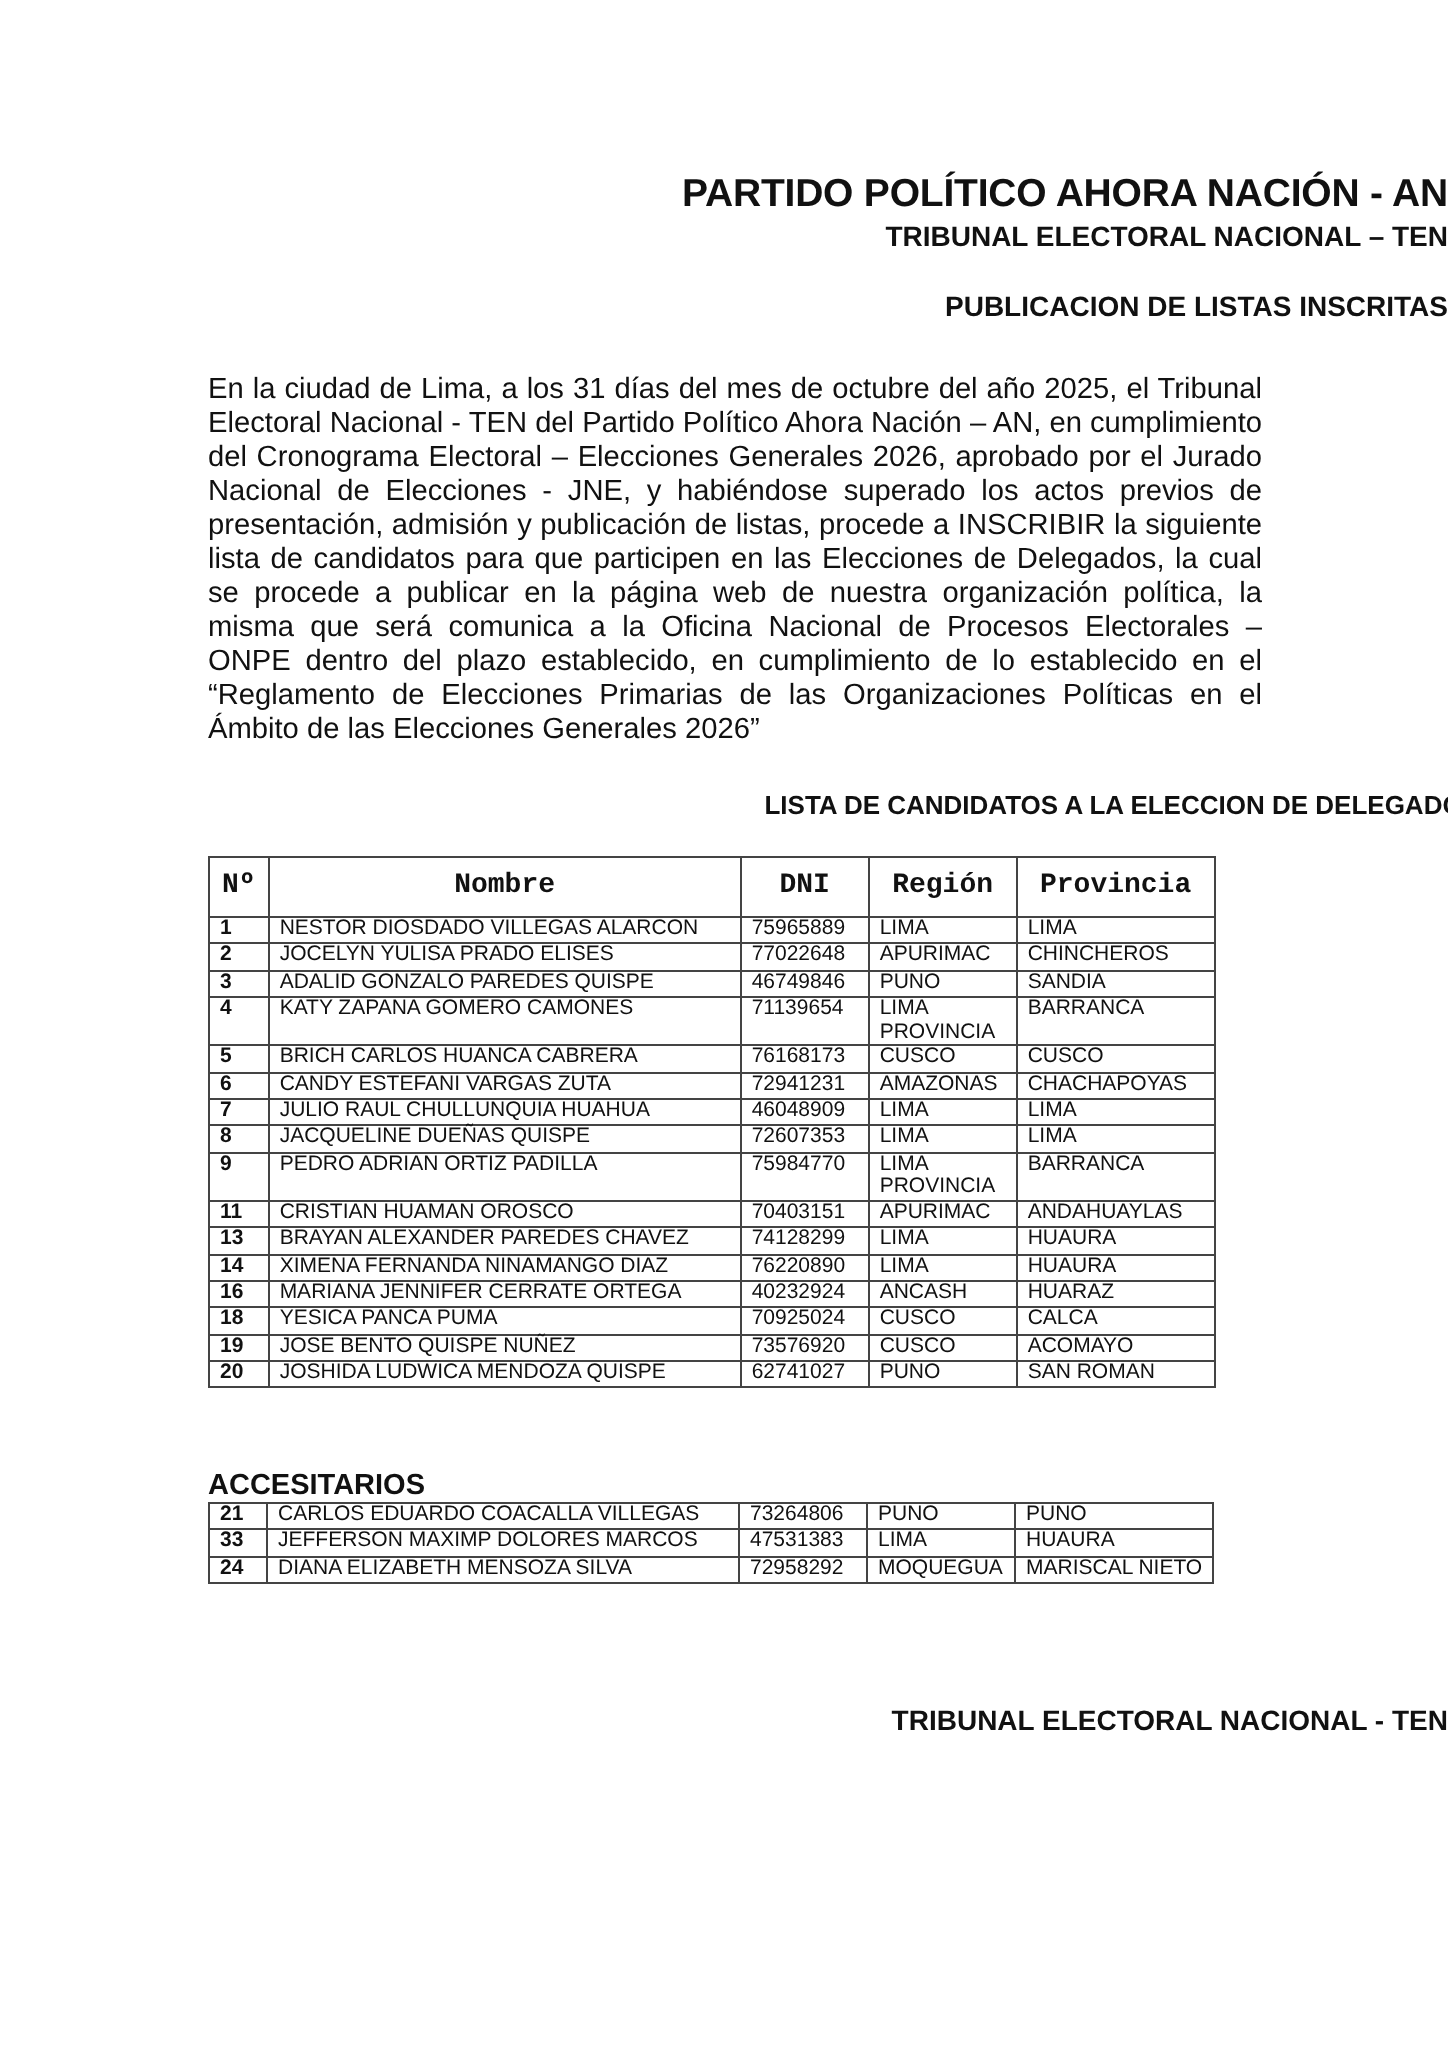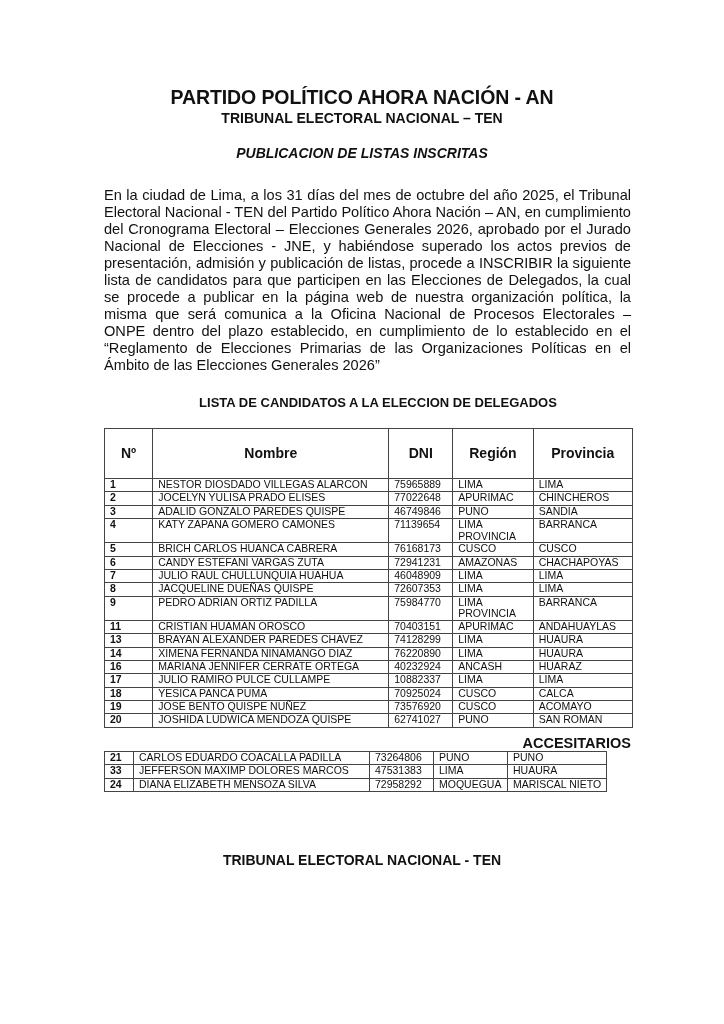--- a/index.html
+++ b/index.html
@@ -6,7 +6,7 @@
   body { width: 724px; height: 1024px; position: relative; overflow: hidden;
          font-family: "Liberation Sans", sans-serif; color: #111; }
   .page { position: absolute; left: 0; top: 0; width: 724px; height: 1024px; }
-  .title { position: absolute; left: 0; width: 724px; text-align: center; font-weight: bold; }
+  .title { position: absolute; left: 0; width: 724px; text-align: right; font-weight: bold; }
   .t1 { top: 86px; font-size: 19.5px; letter-spacing: -0.1px; }
   .t2 { top: 110px; font-size: 14px; }
   .t3 { top: 145px; font-size: 14px; font-style: italic; }

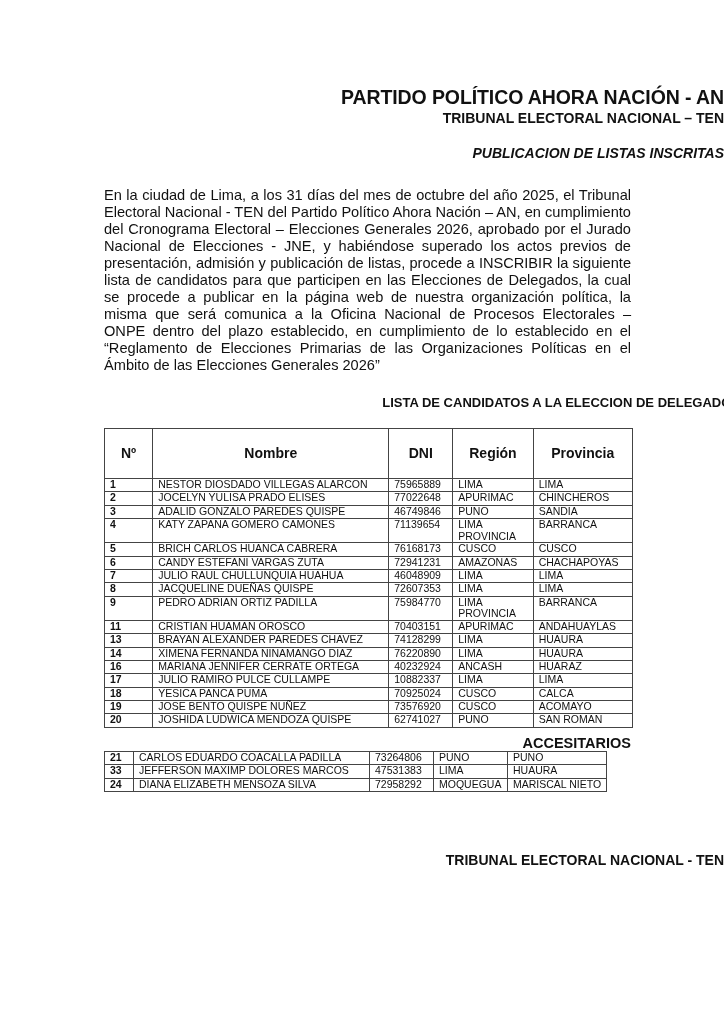--- a/index.html
+++ b/index.html
@@ -9,7 +9,7 @@
   .title { position: absolute; left: 0; width: 724px; text-align: right; font-weight: bold; }
   .t1 { top: 86px; font-size: 19.5px; letter-spacing: -0.1px; }
   .t2 { top: 110px; font-size: 14px; }
-  .t3 { top: 145px; font-size: 14px; font-style: italic; }
+  .t3 { top: 145px; font-size: 14px; }
   .body-text { position: absolute; left: 104px; width: 527px; top: 187px;
                font-size: 14.6px; line-height: 17px; text-align: justify; text-align-last: left; }
   .t4 { top: 395px; font-size: 13px; margin-left: 16px; }

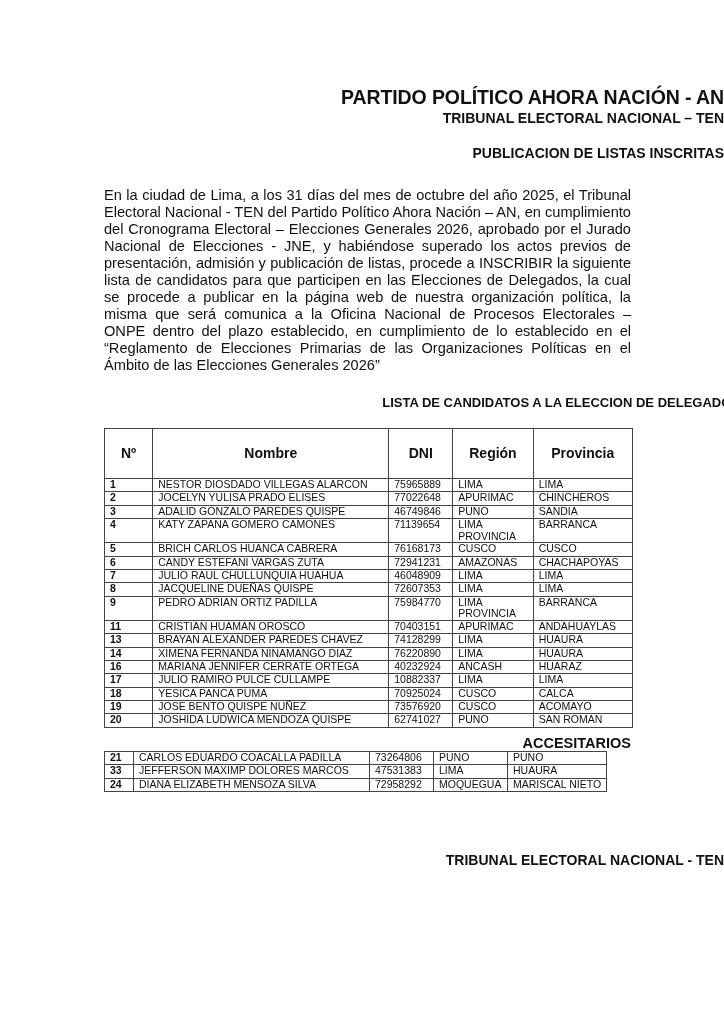--- a/index.html
+++ b/index.html
@@ -17,7 +17,7 @@
           font-size: 10.5px; }
   td, th { border: 1px solid #444; padding: 0 0 0 5px; vertical-align: top; text-align: left;
            line-height: 11.5px; height: 12.4px; white-space: normal; }
-  th { font-size: 14px; font-weight: bold; text-align: center; padding: 16px; line-height: 16px; height: 17px; }
+  th { font-size: 14px; font-weight: bold; text-align: center; padding: 6px; line-height: 16px; height: 17px; font-family: Liberation Mono, monospace; }
   td.num { font-weight: bold; padding-left: 5px; }
   .c1 { width: 29px; } .c2 { width: 236px; } .c3 { width: 64px; } .c4 { width: 74px; } .c5 { width: 99px; }
   #tbl-main { top: 428px; }

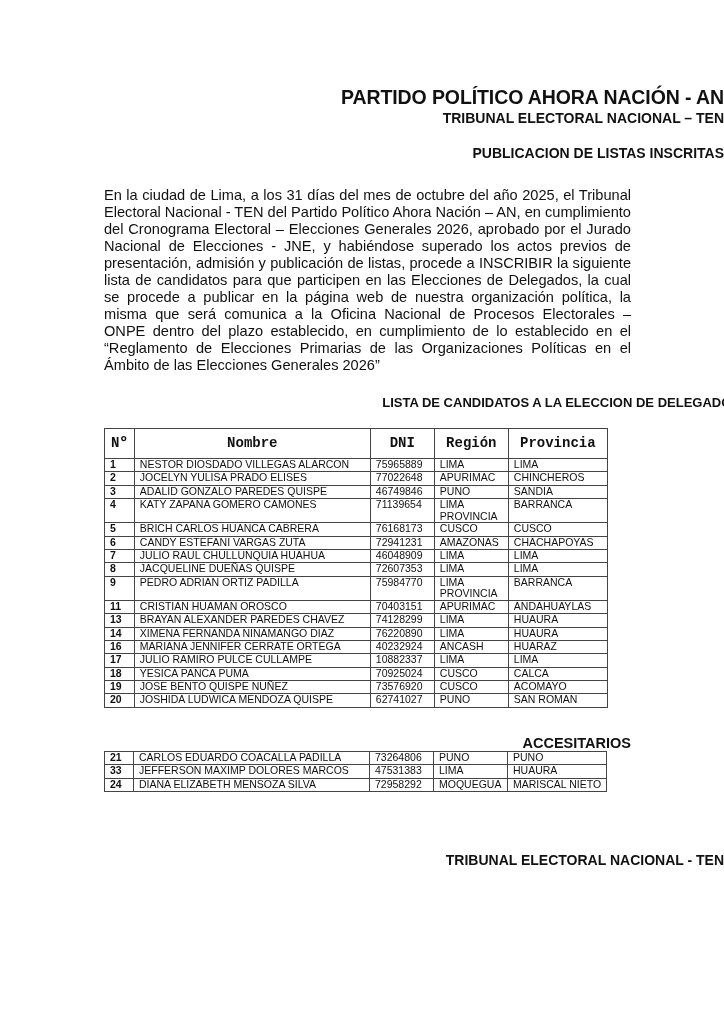--- a/index.html
+++ b/index.html
@@ -148,13 +148,6 @@
           <td>HUARAZ</td>
         </tr>
         <tr>
-          <td class="num">17</td>
-          <td>JULIO RAMIRO PULCE CULLAMPE</td>
-          <td>10882337</td>
-          <td>LIMA</td>
-          <td>LIMA</td>
-        </tr>
-        <tr>
           <td class="num">18</td>
           <td>YESICA PANCA PUMA</td>
           <td>70925024</td>

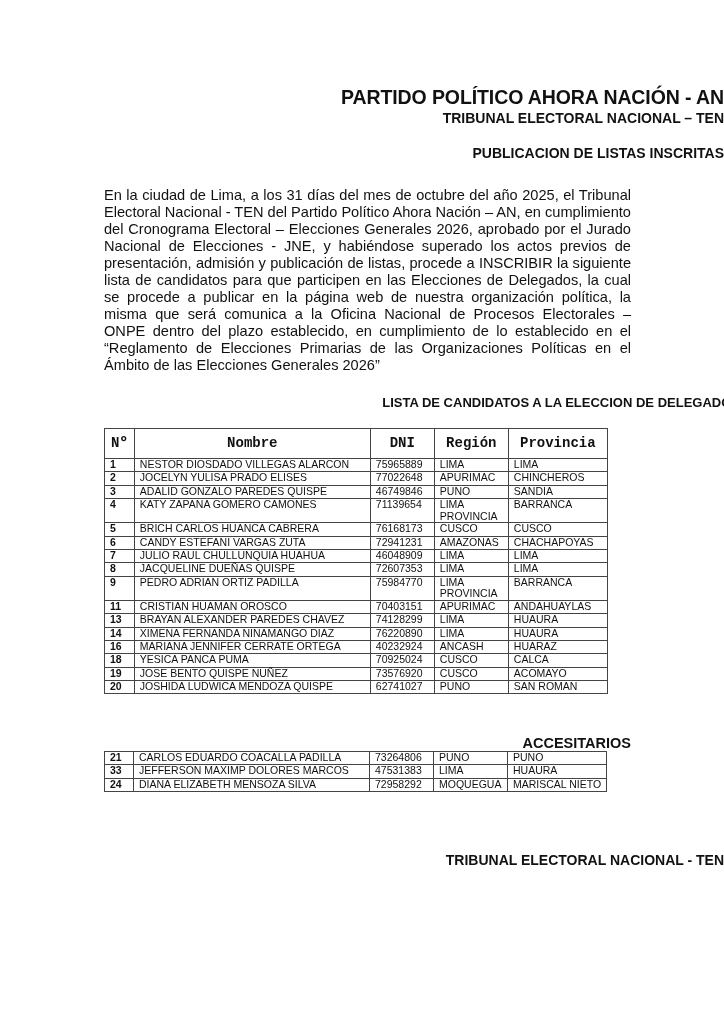--- a/index.html
+++ b/index.html
@@ -21,7 +21,7 @@
   td.num { font-weight: bold; padding-left: 5px; }
   .c1 { width: 29px; } .c2 { width: 236px; } .c3 { width: 64px; } .c4 { width: 74px; } .c5 { width: 99px; }
   #tbl-main { top: 428px; }
-  .accesitarios { position: absolute; left: 104px; width: 527px; text-align: right; font-weight: bold;
+  .accesitarios { position: absolute; left: 104px; width: 527px; text-align: left; font-weight: bold;
                   font-size: 14.5px; top: 735px; }
   #tbl-acc { top: 751px; }
   .footer { top: 852px; font-size: 14px; }

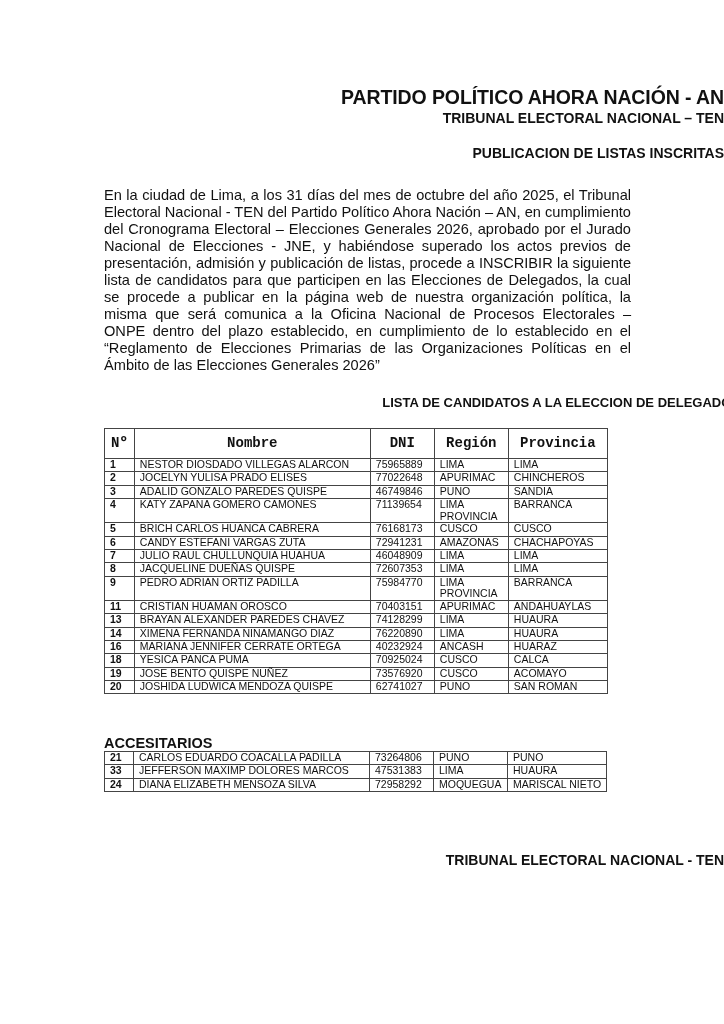--- a/index.html
+++ b/index.html
@@ -184,7 +184,7 @@
     <tbody id="acc-body">
         <tr>
           <td class="num">21</td>
-          <td>CARLOS EDUARDO COACALLA PADILLA</td>
+          <td>CARLOS EDUARDO COACALLA VILLEGAS</td>
           <td>73264806</td>
           <td>PUNO</td>
           <td>PUNO</td>

